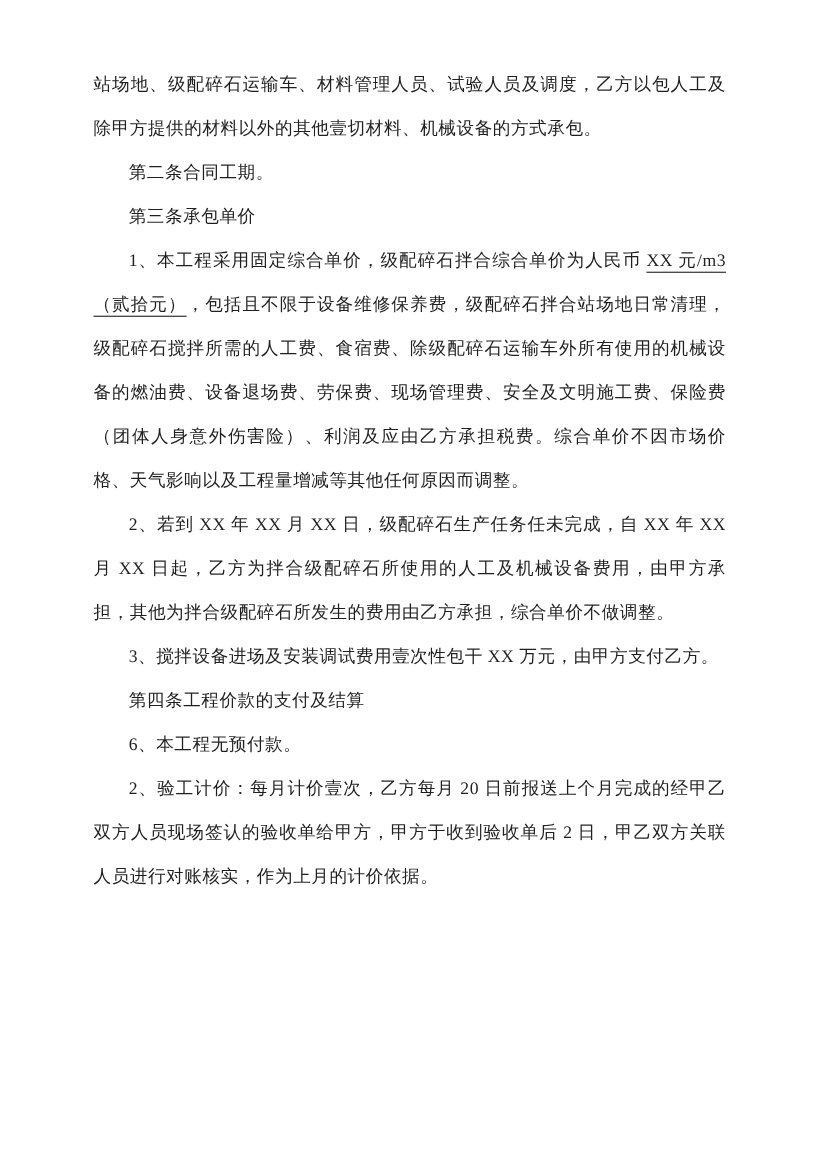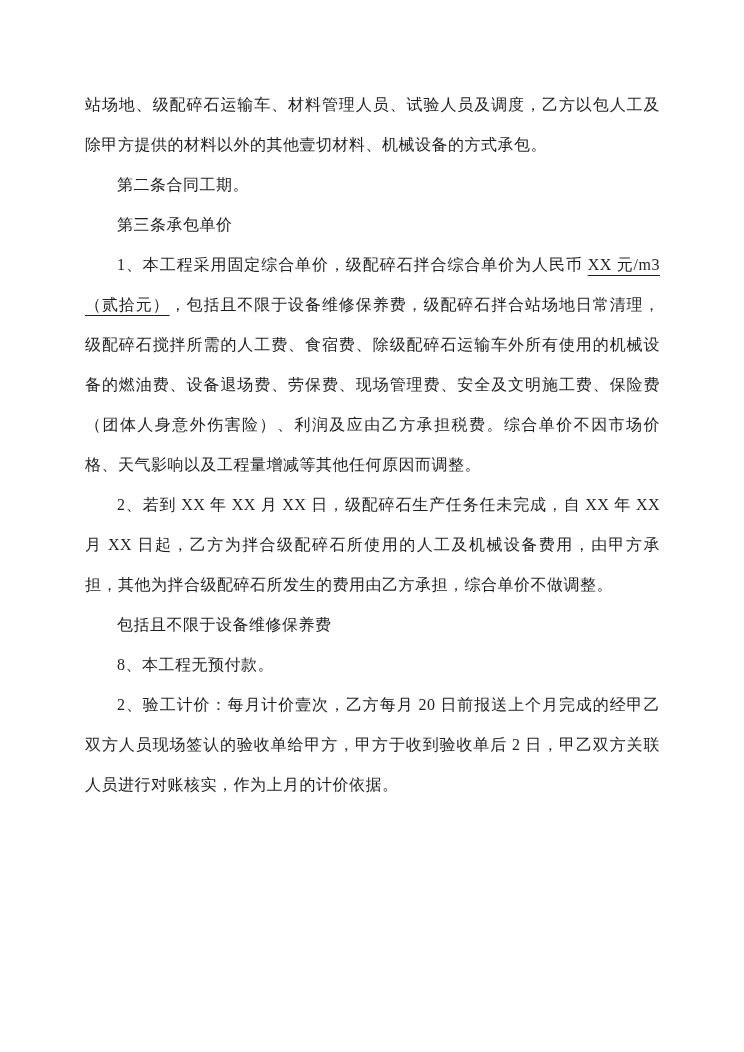--- a/index.html
+++ b/index.html
@@ -13,7 +13,7 @@
     height: 1052px;
     background: #ffffff;
     box-sizing: border-box;
-    padding: 85px 84px 0 85px;
+    padding: 58px 84px 0 85px;
     overflow: hidden;
     font-family: "Liberation Serif", "DejaVu Serif", serif;
     color: #1f1f1f;

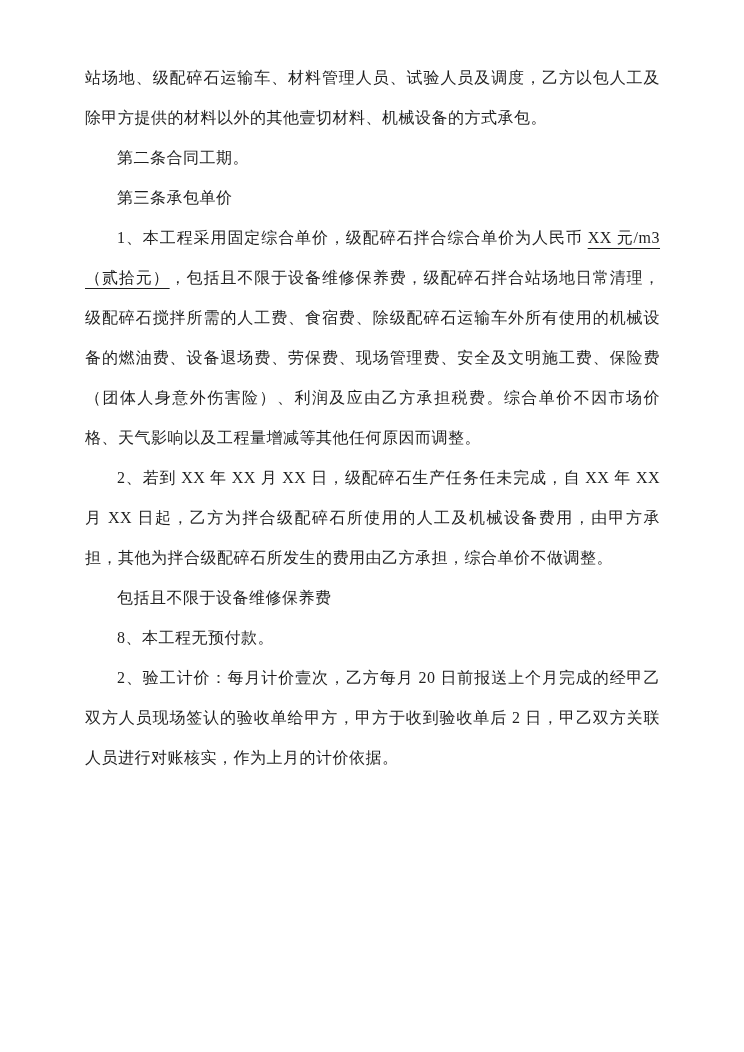--- a/index.html
+++ b/index.html
@@ -53,6 +53,7 @@
 
   <p class="para indent"><span>2、若到 XX 年 XX 月 XX 日，级配碎石生产任务任未完成，自 XX 年 XX 月 XX 日起，乙方为拌合级配碎石所使用的人工及机械设备费用，由甲方承担，其他为拌合级配碎石所发生的费用由乙方承担，综合单价不做调整。</span></p>
 
+  <p class="para indent"><span>3、搅拌设备进场及安装调试费用壹次性包干 XX 万元，由甲方支付乙方。</span></p>
 
   <p class="para indent heading"><span>包括且不限于设备维修保养费</span></p>
 

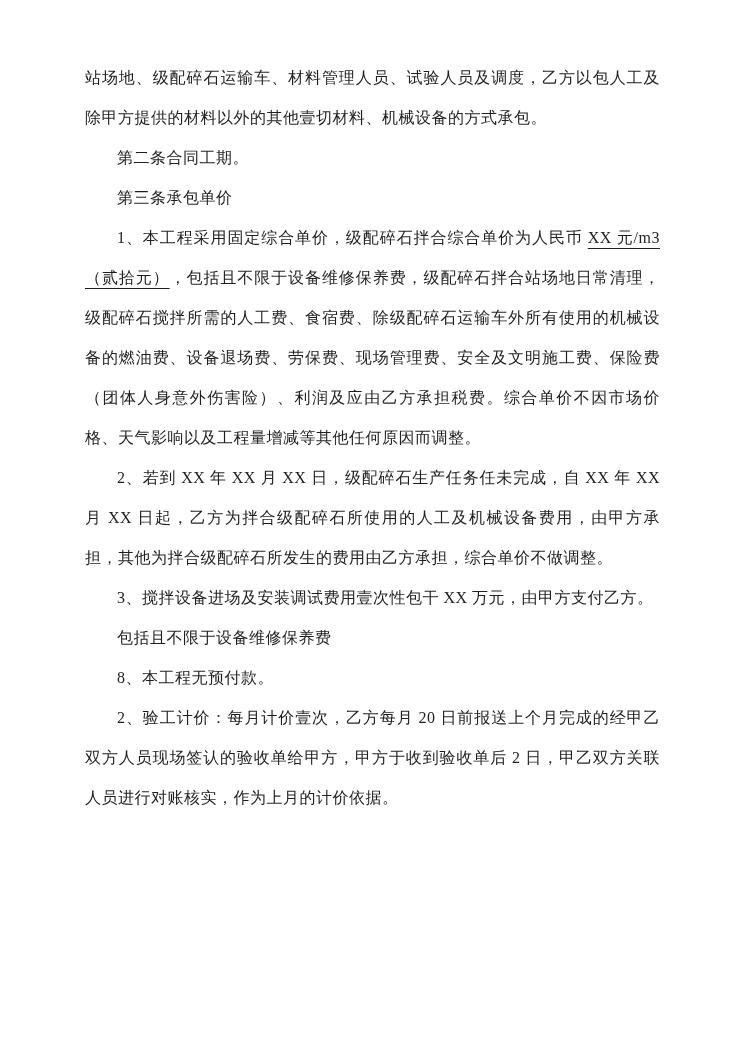--- a/index.html
+++ b/index.html
@@ -55,7 +55,7 @@
 
   <p class="para indent"><span>3、搅拌设备进场及安装调试费用壹次性包干 XX 万元，由甲方支付乙方。</span></p>
 
-  <p class="para indent heading"><span>包括且不限于设备维修保养费</span></p>
+  <p class="para indent heading"><span>第四条工程价款的支付及结算</span></p>
 
   <p class="para indent"><span>8、本工程无预付款。</span></p>
 

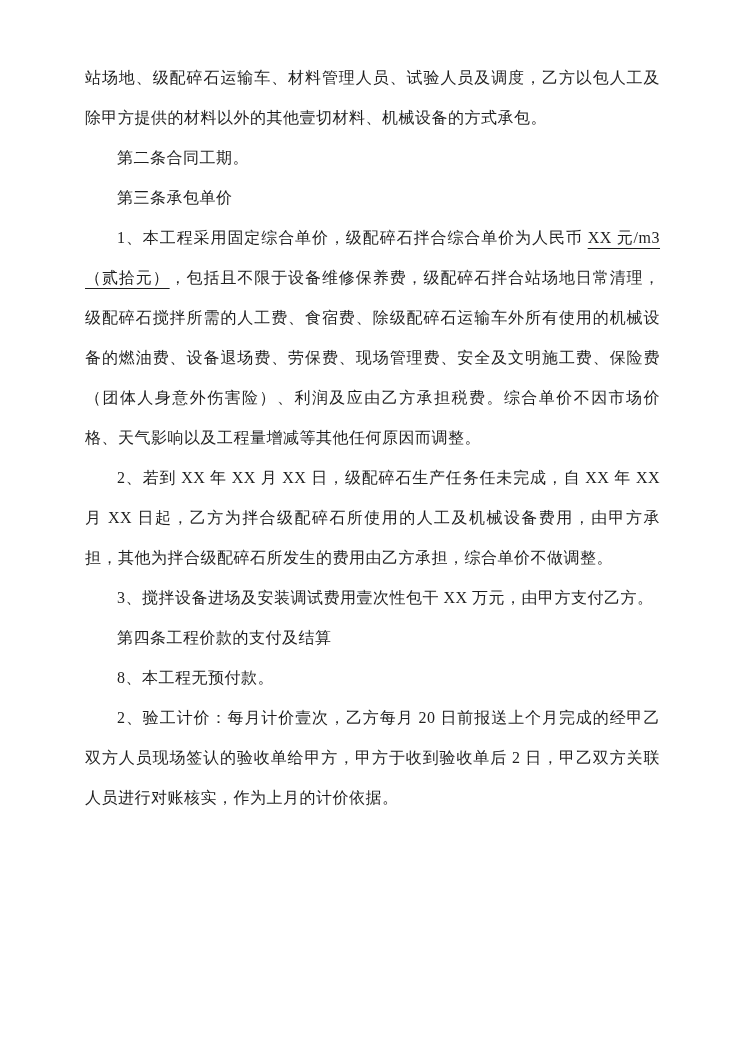--- a/index.html
+++ b/index.html
@@ -57,7 +57,7 @@
 
   <p class="para indent heading"><span>第四条工程价款的支付及结算</span></p>
 
-  <p class="para indent"><span>8、本工程无预付款。</span></p>
+  <p class="para indent"><span>6、本工程无预付款。</span></p>
 
   <p class="para indent"><span>2、验工计价：每月计价壹次，乙方每月 20 日前报送上个月完成的经甲乙双方人员现场签认的验收单给甲方，甲方于收到验收单后 2 日，甲乙双方关联人员进行对账核实，作为上月的计价依据。</span></p>
 

